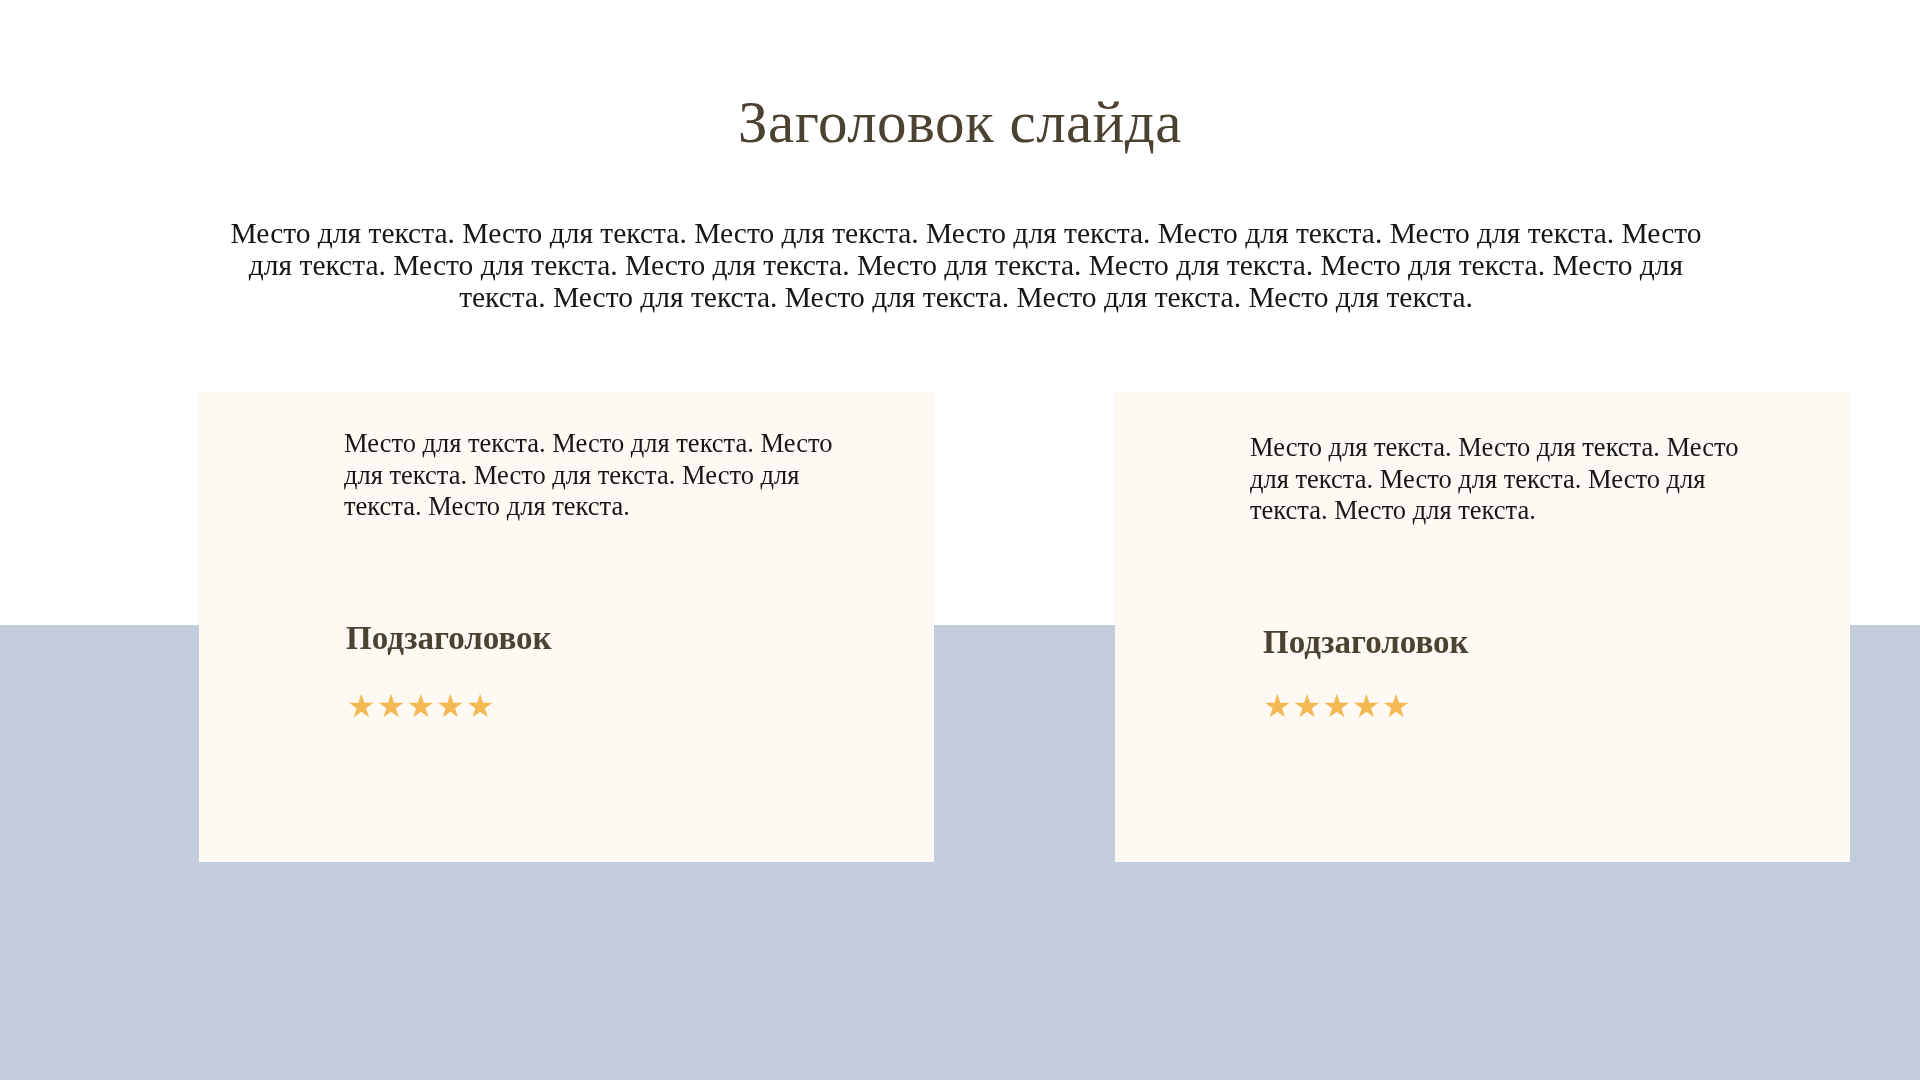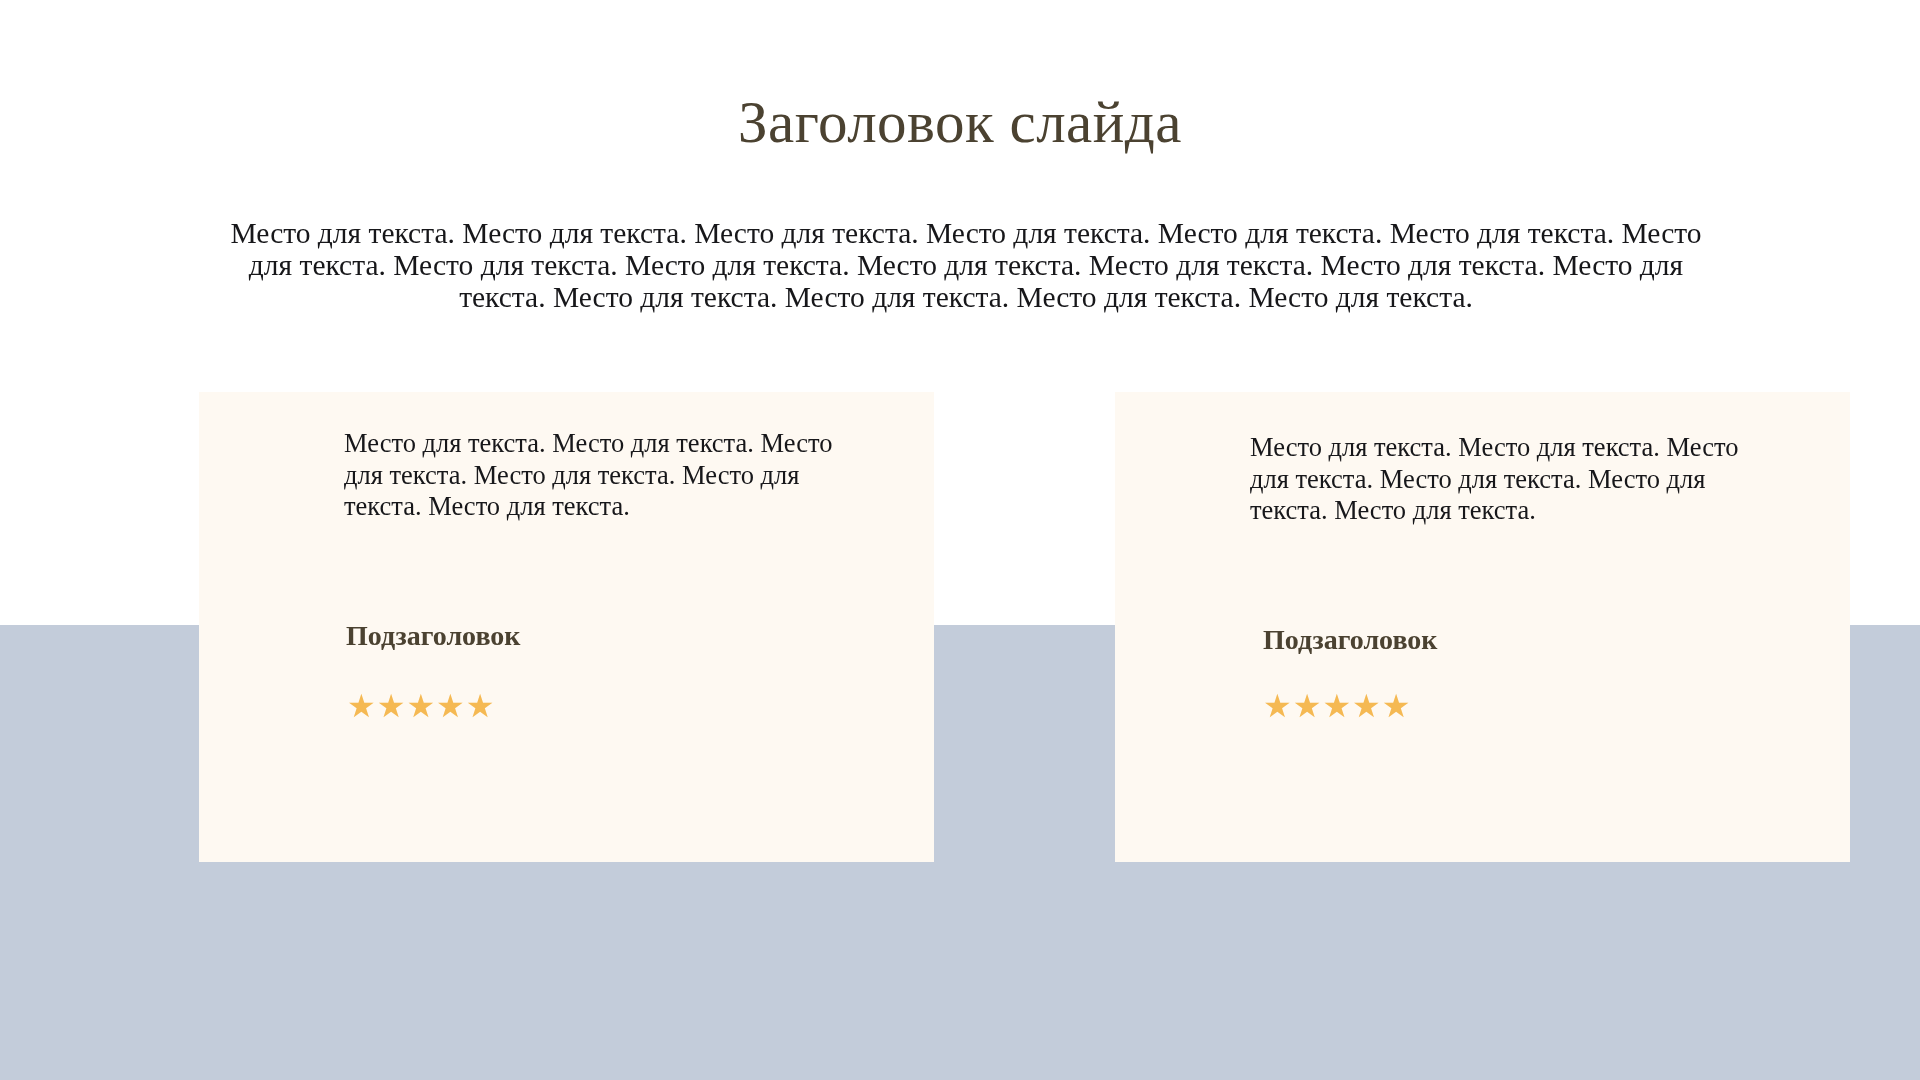--- a/index.html
+++ b/index.html
@@ -95,7 +95,7 @@
     top: 228px;
     font-family: "Liberation Serif", serif;
     font-weight: bold;
-    font-size: 28px;
+    font-size: 33px;
     color: #4b4231;
   }
   .card.right .card-subtitle {

